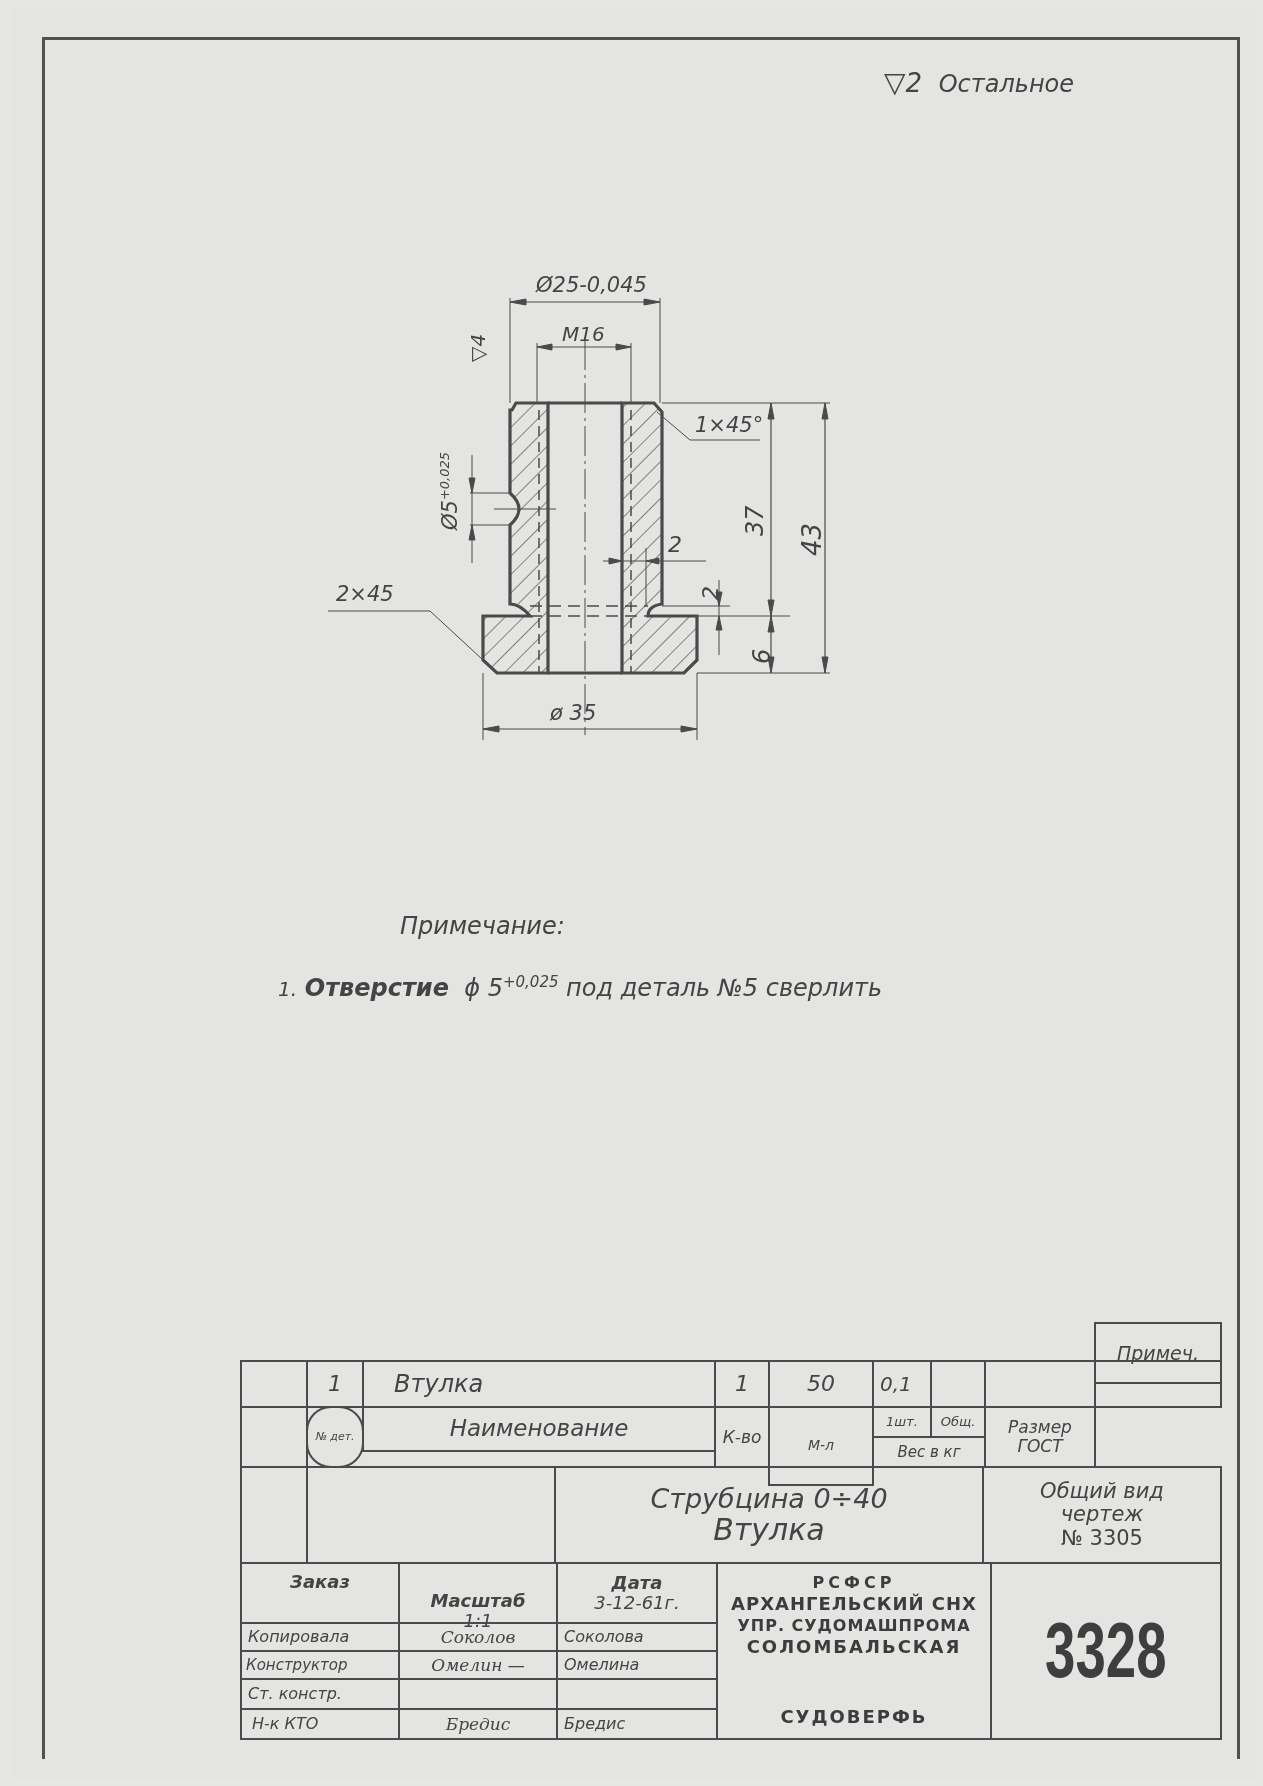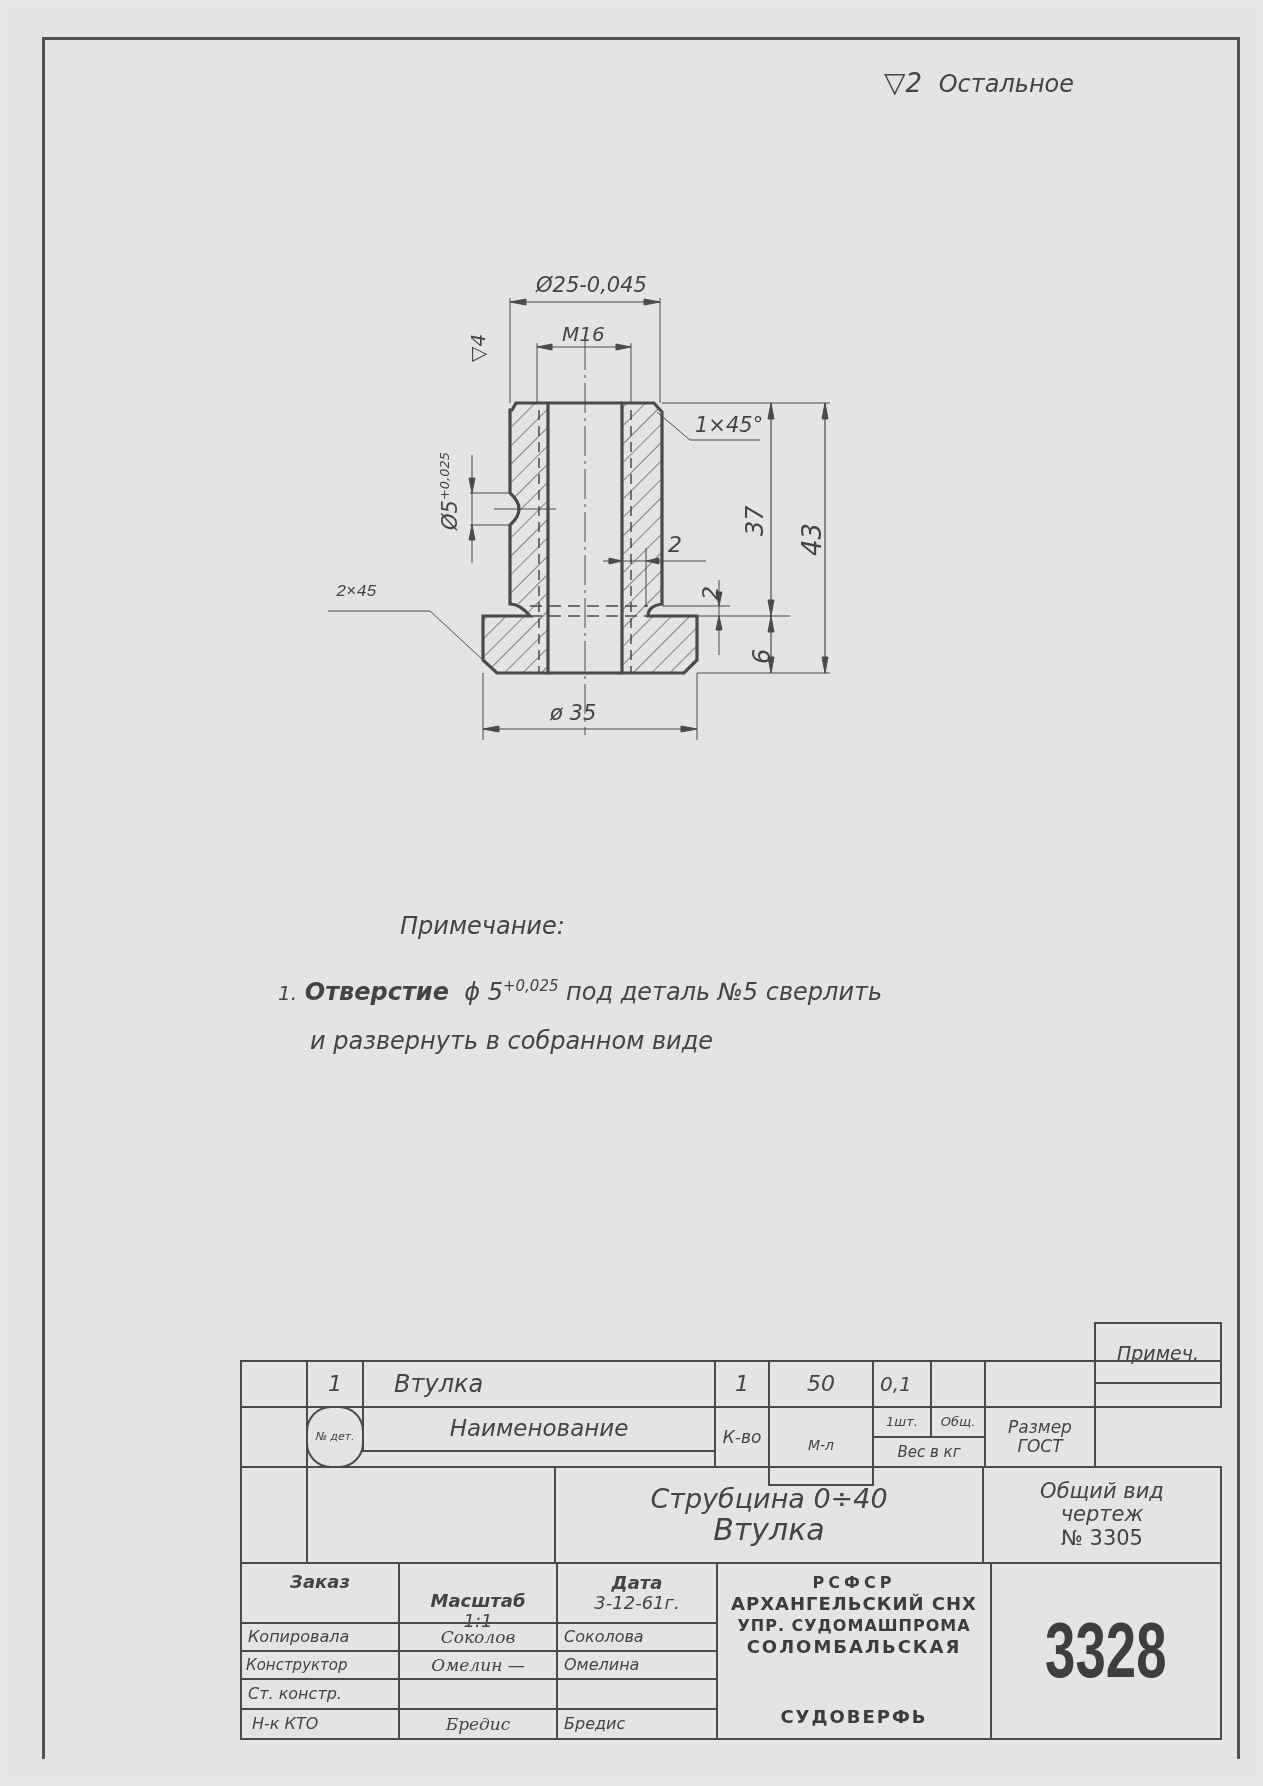--- a/index.html
+++ b/index.html
@@ -112,7 +112,7 @@
 <div class="abs hand" style="left:668px;top:532px;font-size:22px;">2</div>
 <div class="abs hand" style="left:698px;top:600px;font-size:22px;transform:rotate(-90deg);transform-origin:left top;">2</div>
 <div class="abs hand" style="left:748px;top:664px;font-size:24px;transform:rotate(-90deg);transform-origin:left top;">6</div>
-<div class="abs hand" style="left:336px;top:582px;font-size:17px;font-family:Liberation Mono, monospace;">2×45</div>
+<div class="abs hand" style="left:336px;top:582px;font-size:21px;">2×45</div>
 <div class="abs hand" style="left:550px;top:701px;font-size:21px;">ø 35</div>
 
 <div class="abs hand" style="left:400px;top:912px;font-size:24px;">Примечание:</div>

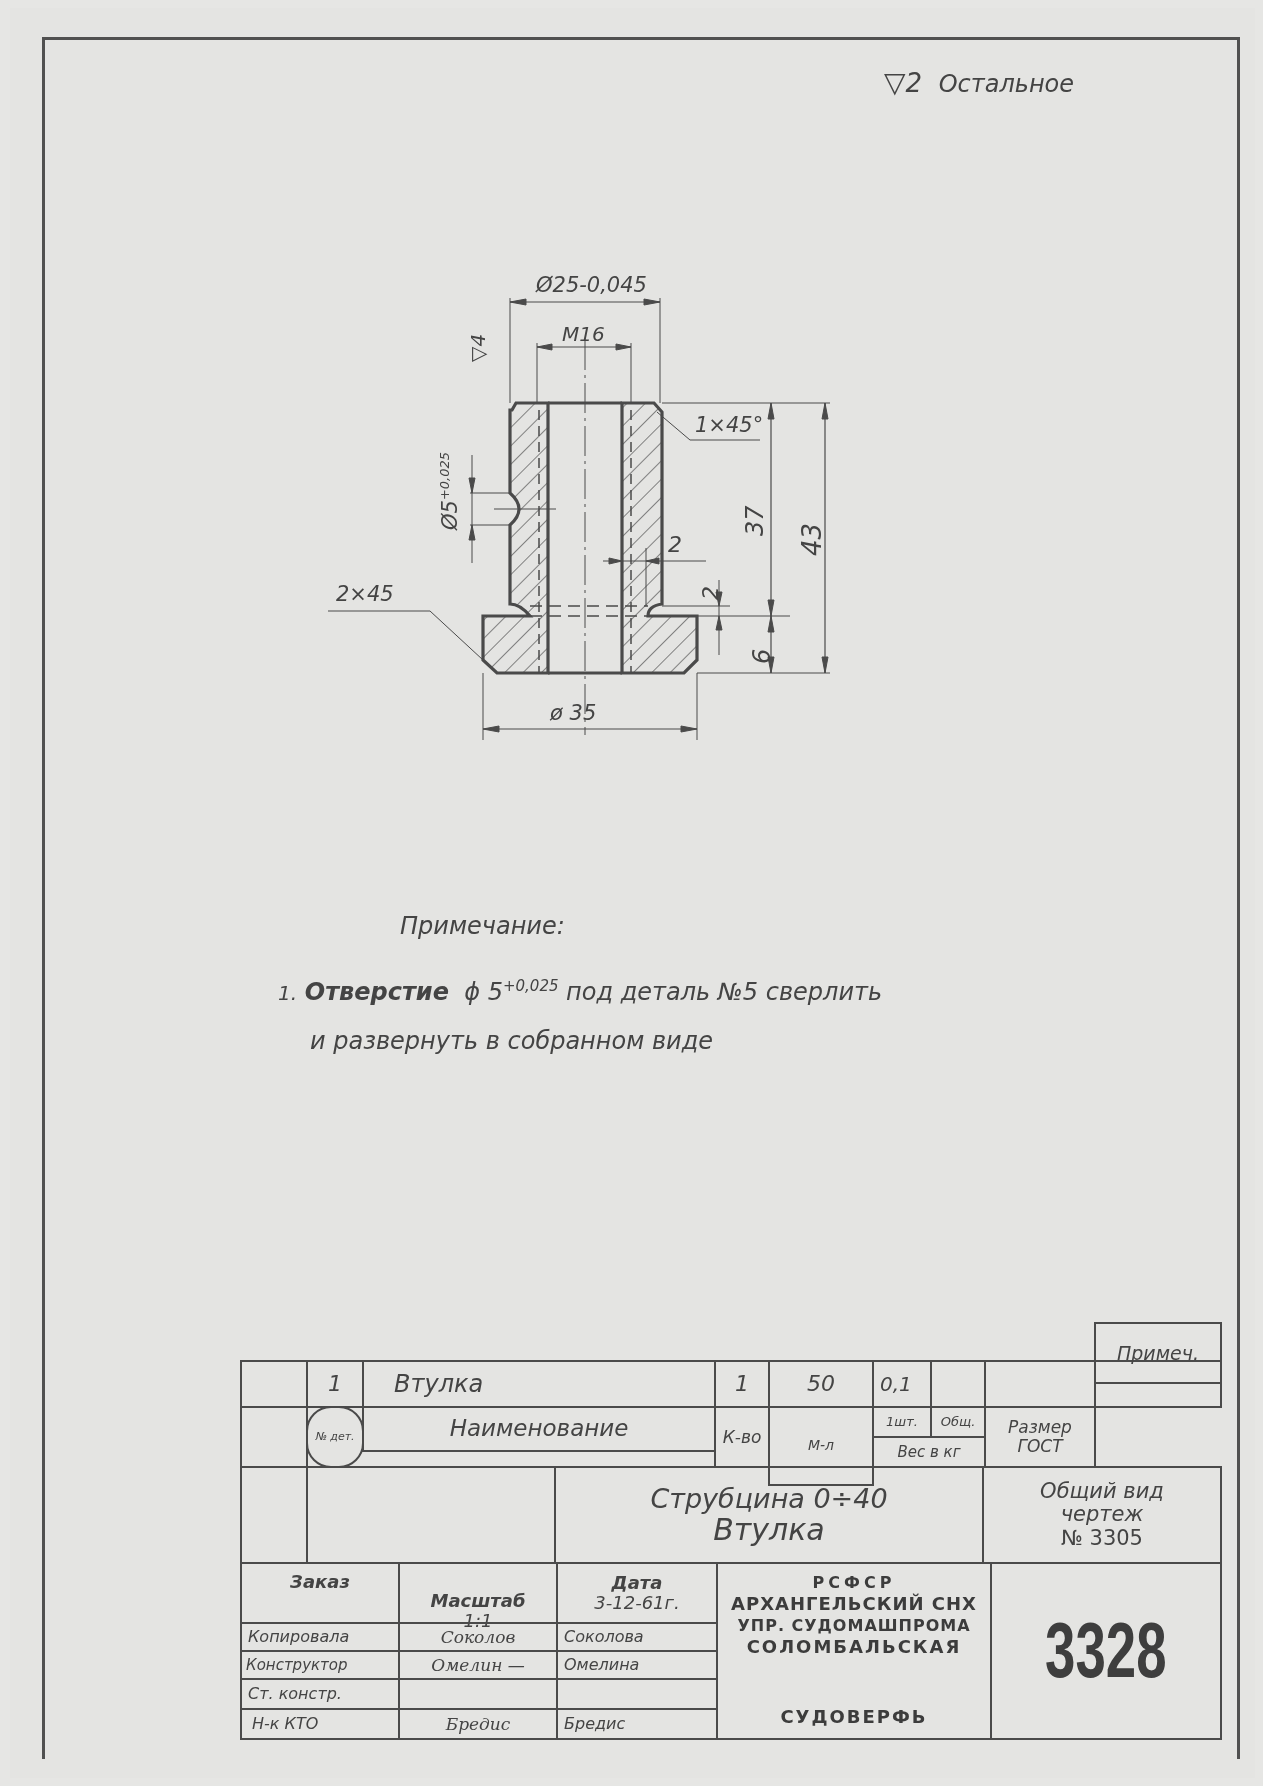--- a/index.html
+++ b/index.html
@@ -116,7 +116,7 @@
 <div class="abs hand" style="left:550px;top:701px;font-size:21px;">ø 35</div>
 
 <div class="abs hand" style="left:400px;top:912px;font-size:24px;">Примечание:</div>
-<div class="abs hand" style="left:278px;top:962px;font-size:24px;line-height:48px;">
+<div class="abs hand" style="left:278px;top:962px;font-size:24px;line-height:40px;">
   <div>
     <span style="font-size:20px;">1.</span>
     <b>Отверстие</b>&nbsp;

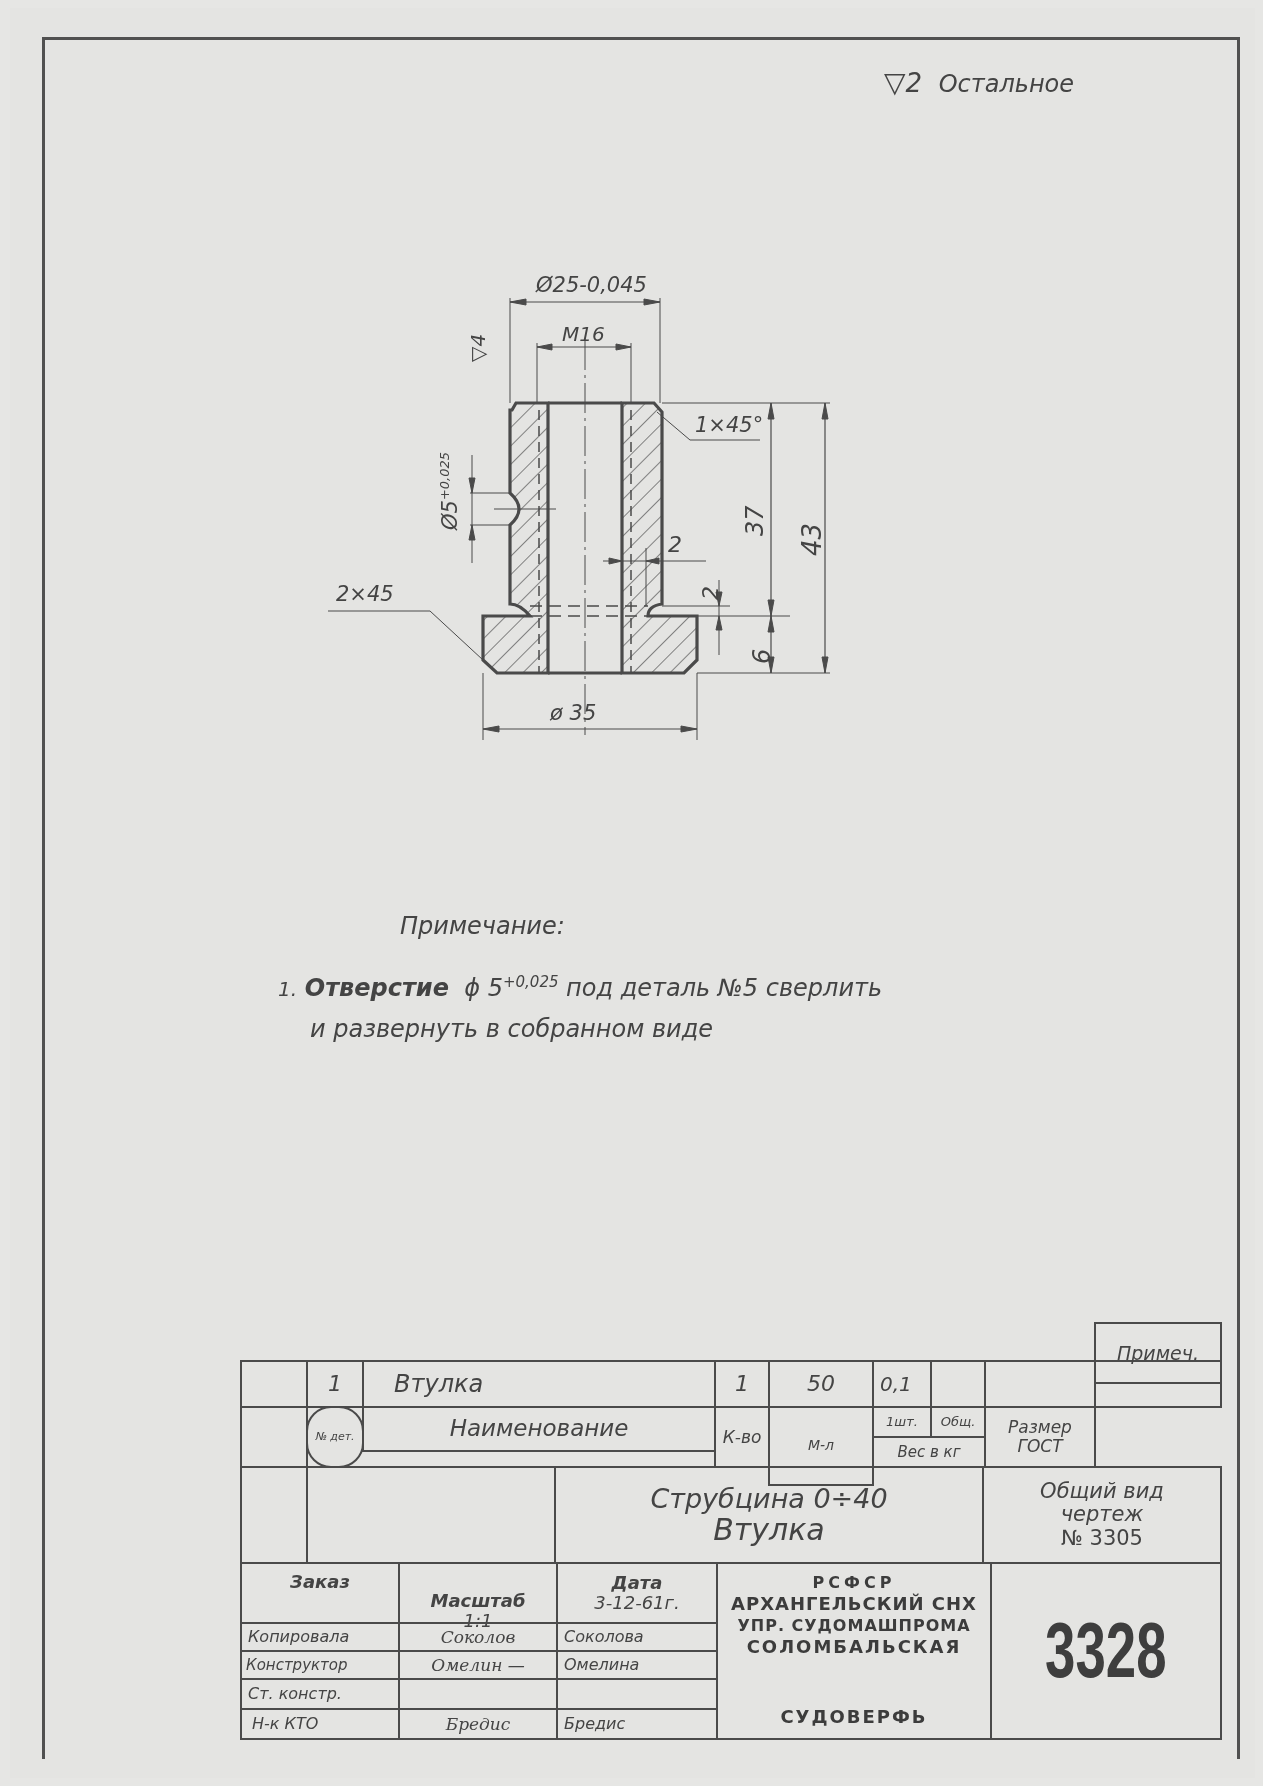--- a/index.html
+++ b/index.html
@@ -123,7 +123,6 @@
     <span>ϕ</span>&nbsp;<span>5</span><sup style="font-size:15px;">+0,025</sup>
     <span>под деталь №5 сверлить</span>
   </div>
-  <div style="padding-left:32px;">и развернуть в собранном виде</div>
 </div>
 
 <div>

